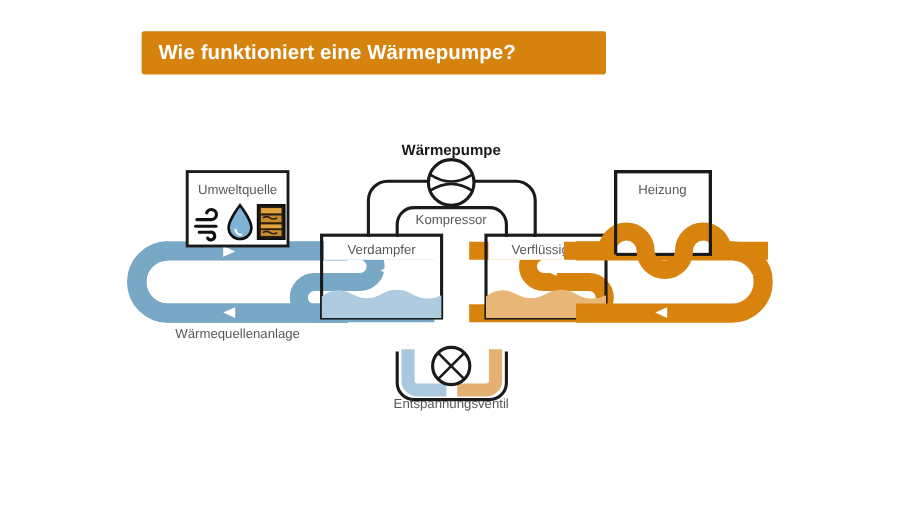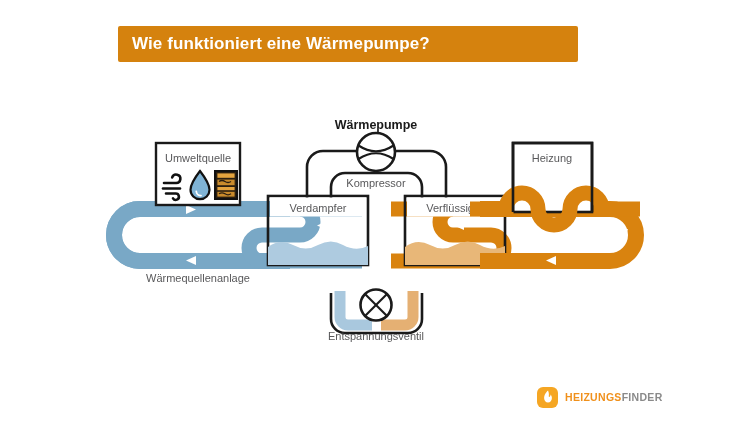--- a/index.html
+++ b/index.html
@@ -26,7 +26,7 @@
     position: absolute;
     left: 118px;
     top: 26px;
-    width: 460px;
+    width: 387px;
     height: 36px;
     background: #D5820E;
     border-radius: 2px;

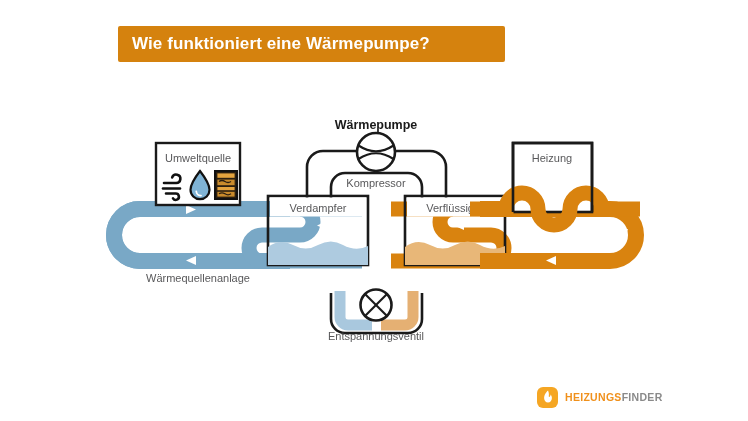--- a/index.html
+++ b/index.html
@@ -228,16 +228,6 @@
 
   </svg>
 
-  <div id="logo">
-    <div id="logo-mark">
-      <svg width="12" height="14" viewBox="0 0 12 14" aria-hidden="true">
-        <path d="M6 0.6 C6 0.6 2.1 4.1 2.1 8.0 C2.1 10.5 3.8 12.6 6 12.6 C8.2 12.6 9.9 10.5 9.9 8.0 C9.9 6.2 8.6 4.6 8.6 4.6 C8.6 6.1 7.8 6.9 7.2 6.9 C6.5 6.9 6.9 5.4 6.9 4.2 C6.9 2.5 6 0.6 6 0.6 Z" fill="#ffffff"></path>
-      </svg>
-    </div>
-    <div id="logo-wordmark">
-      <span class="logo-part-a">HEIZUNGS</span><span class="logo-part-b">FINDER</span>
-    </div>
-  </div>
 
 </div>
 

